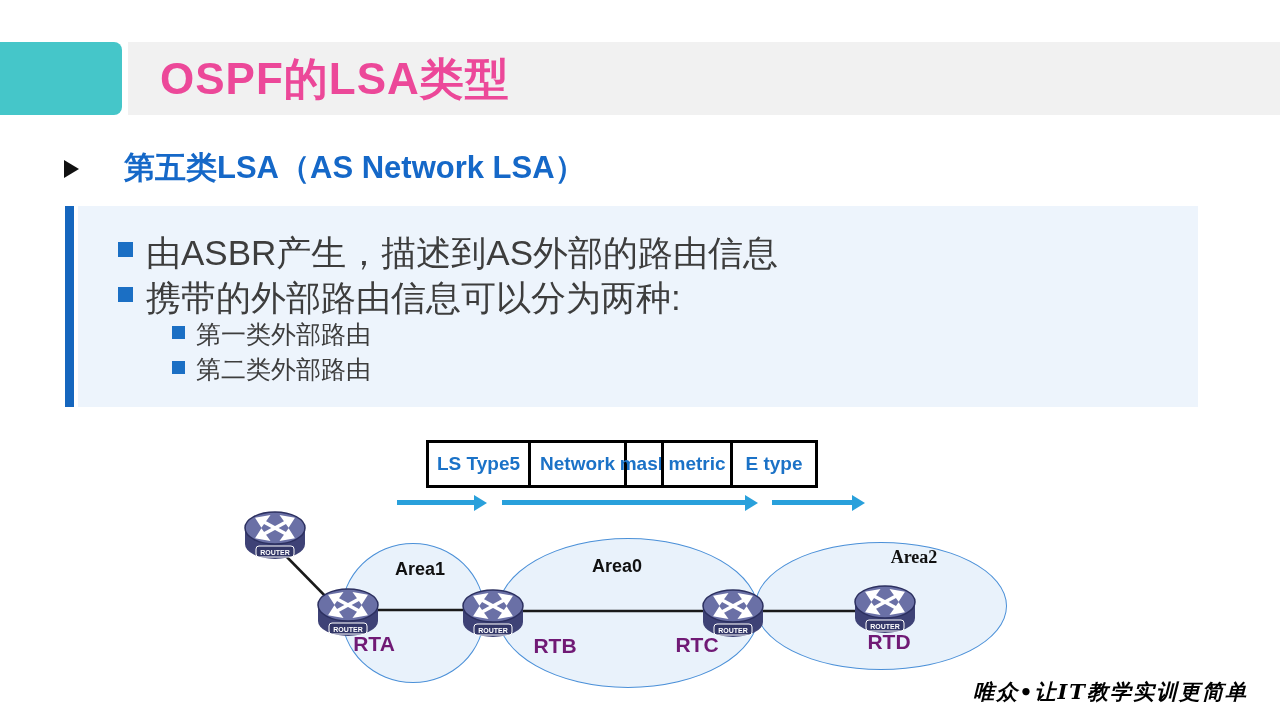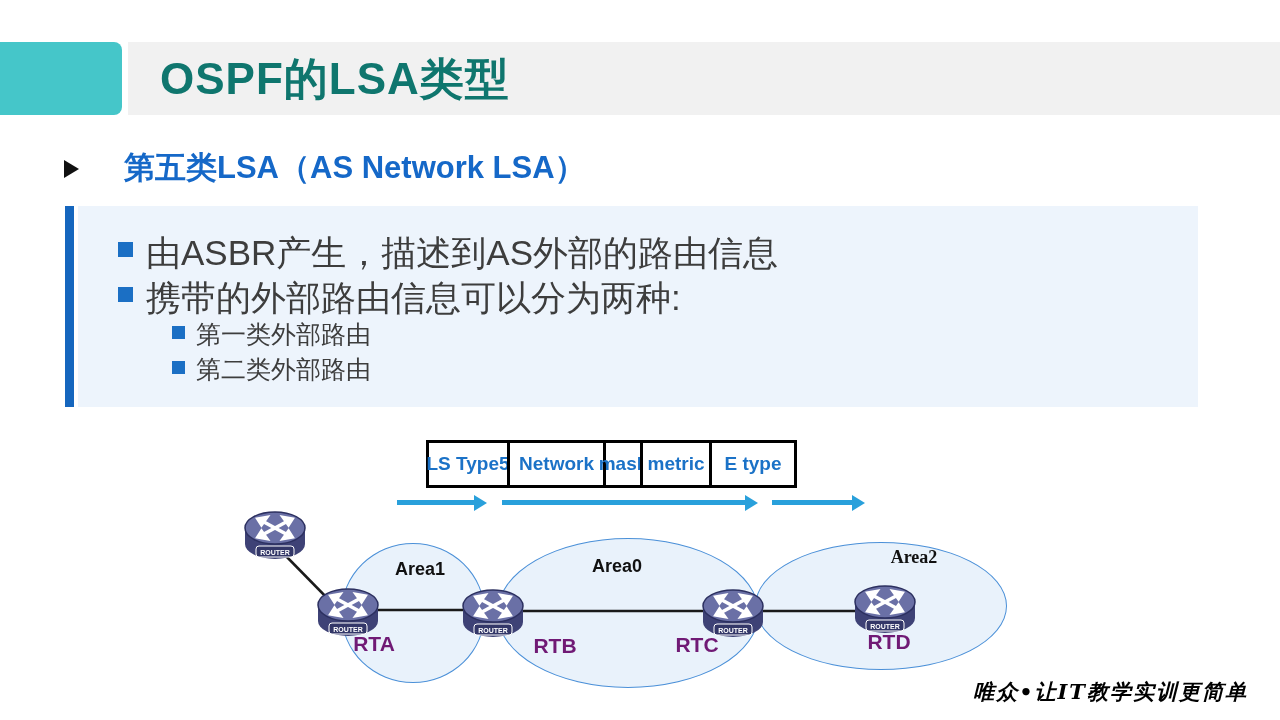--- a/index.html
+++ b/index.html
@@ -10,7 +10,7 @@
   
   .title-band { position:absolute; left:128px; top:42px; width:1152px; height:73px; background:#f1f1f1; }
   .accent-block { position:absolute; left:0; top:42px; width:122px; height:73px; background:#45c6c9; border-radius:0 8px 8px 0; }
-  .page-title { position:absolute; left:160px; top:42px; height:62px; line-height:73px; font-size:44px; font-weight:bold; color:#0f766e; letter-spacing:1px; }
+  .page-title { position:absolute; left:160px; top:42px; height:62px; line-height:73px; font-size:44px; font-weight:bold; color:#ec4899; letter-spacing:1px; }
 
   
   .heading-triangle { position:absolute; left:64px; top:160px; width:0; height:0;

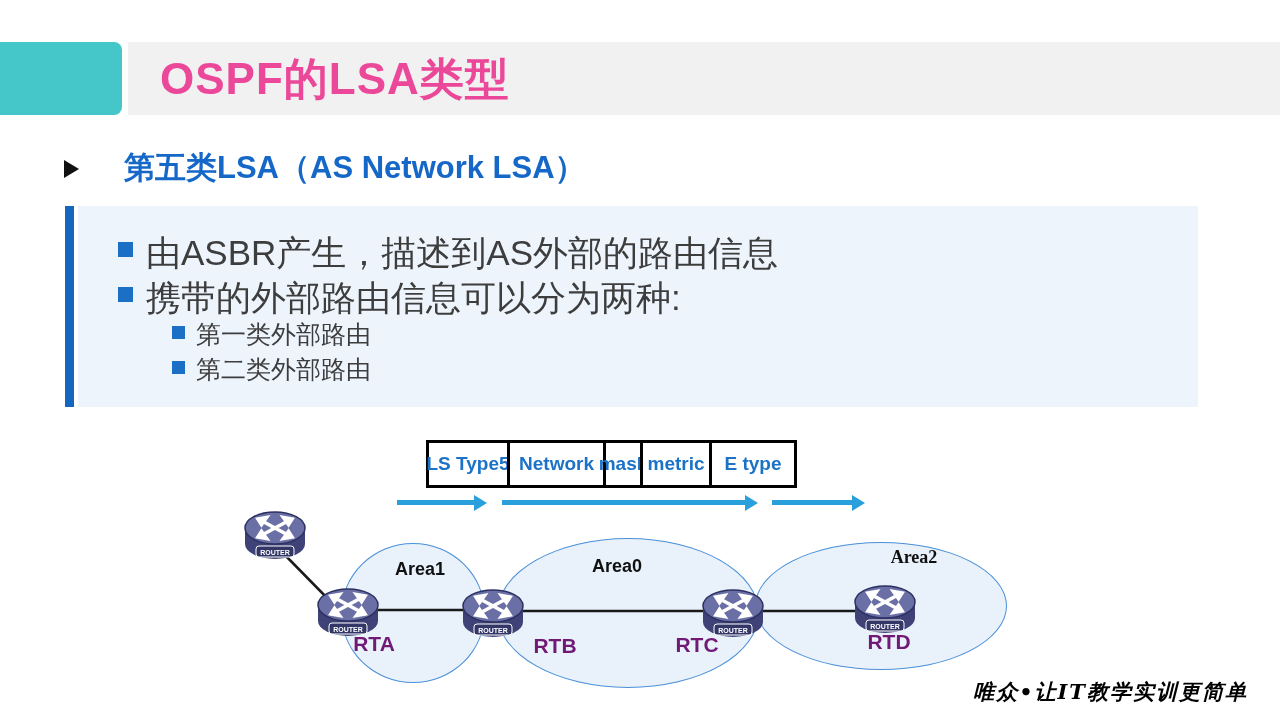--- a/index.html
+++ b/index.html
@@ -77,7 +77,7 @@
   <div class="bullet-text txt-l2" style="left:196px; top:353px;">第二类外部路由</div>
 
   <div class="packet-table">
-    <div class="packet-cell" style="width:84px;">LS Type5</div>
+    <div class="packet-cell" style="width:105px;">LS Type5</div>
     <div class="packet-cell" style="width:99px;">Network</div>
     <div class="packet-cell" style="width:40px;text-align:center;">mask</div>
     <div class="packet-cell" style="width:72px;">metric</div>

